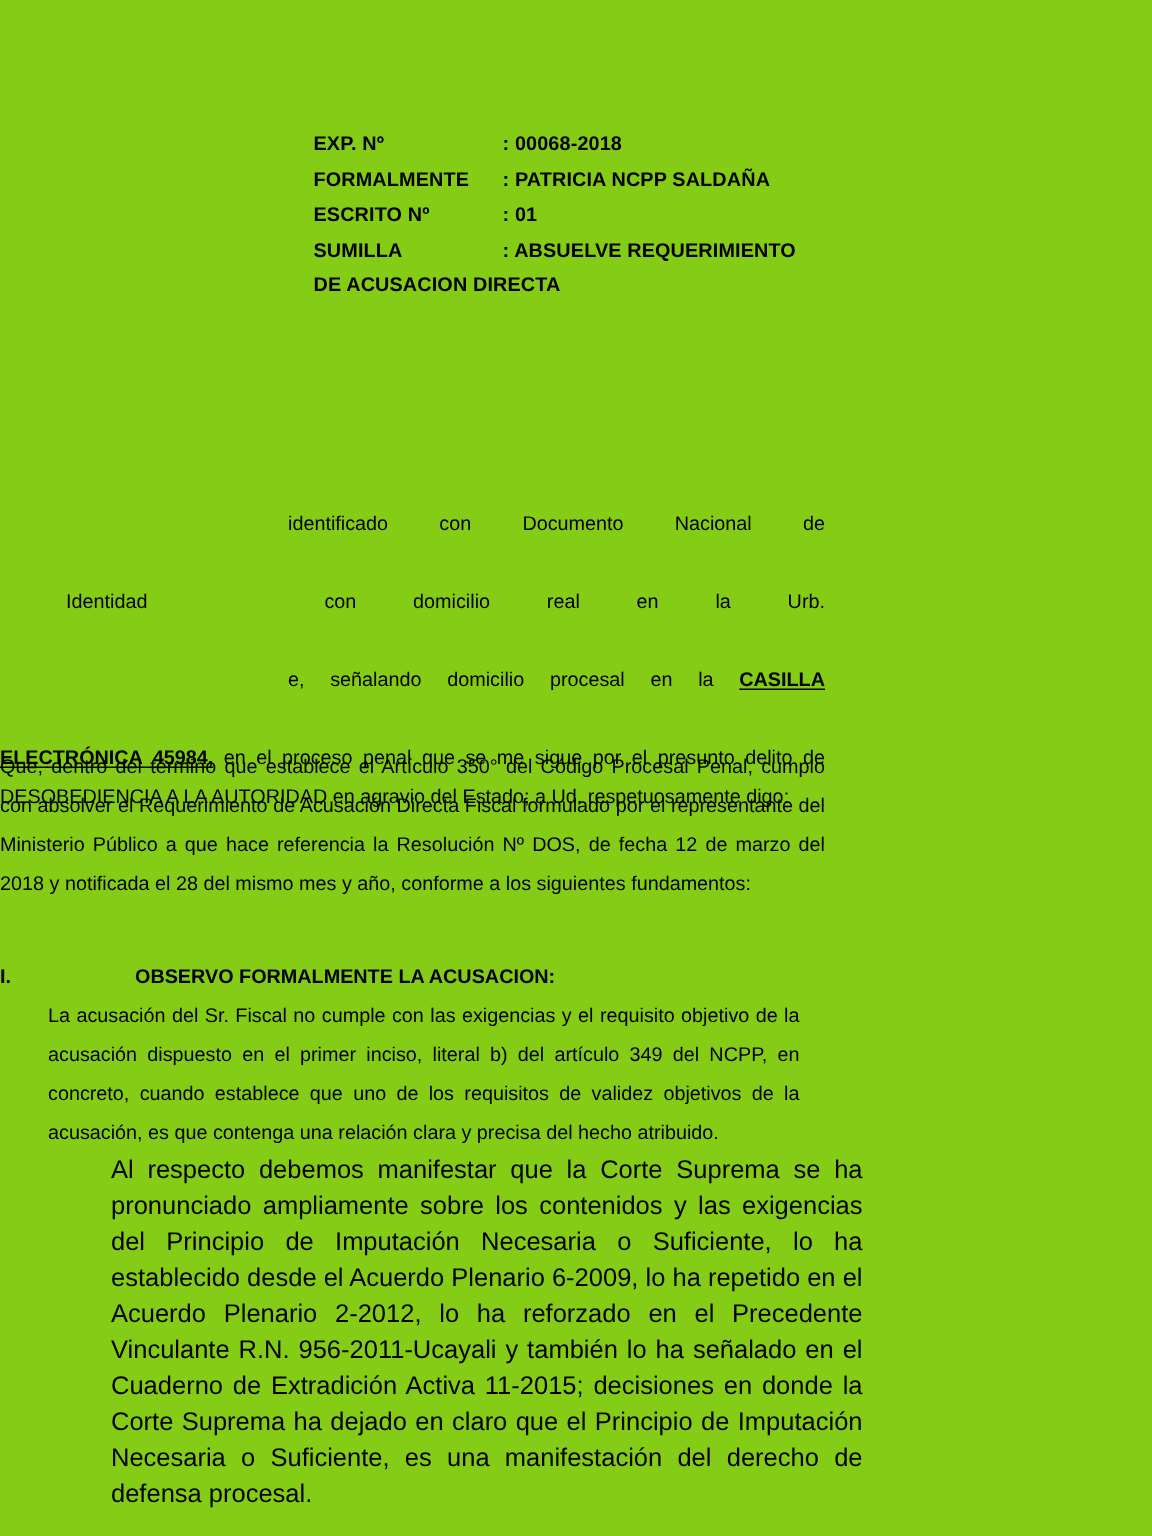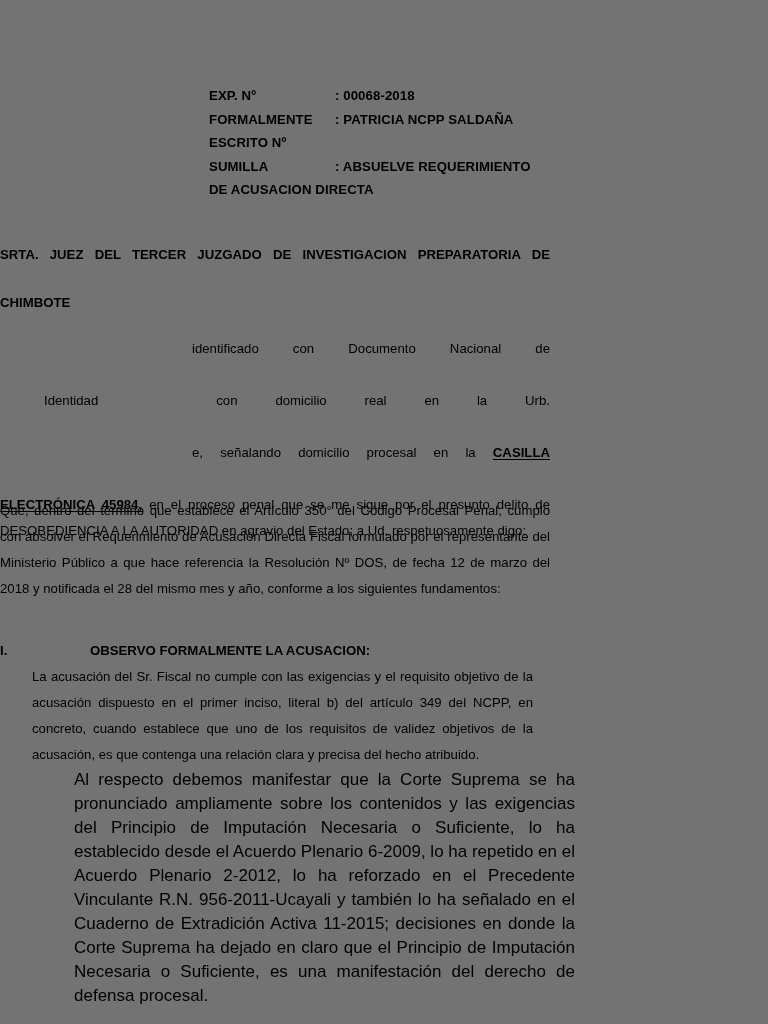--- a/index.html
+++ b/index.html
@@ -20,7 +20,7 @@
     left: 0; top: 0;
     width: 768px;
     height: 1024px;
-    background: #737373;
+    background: #84cc16;
   }
 
   

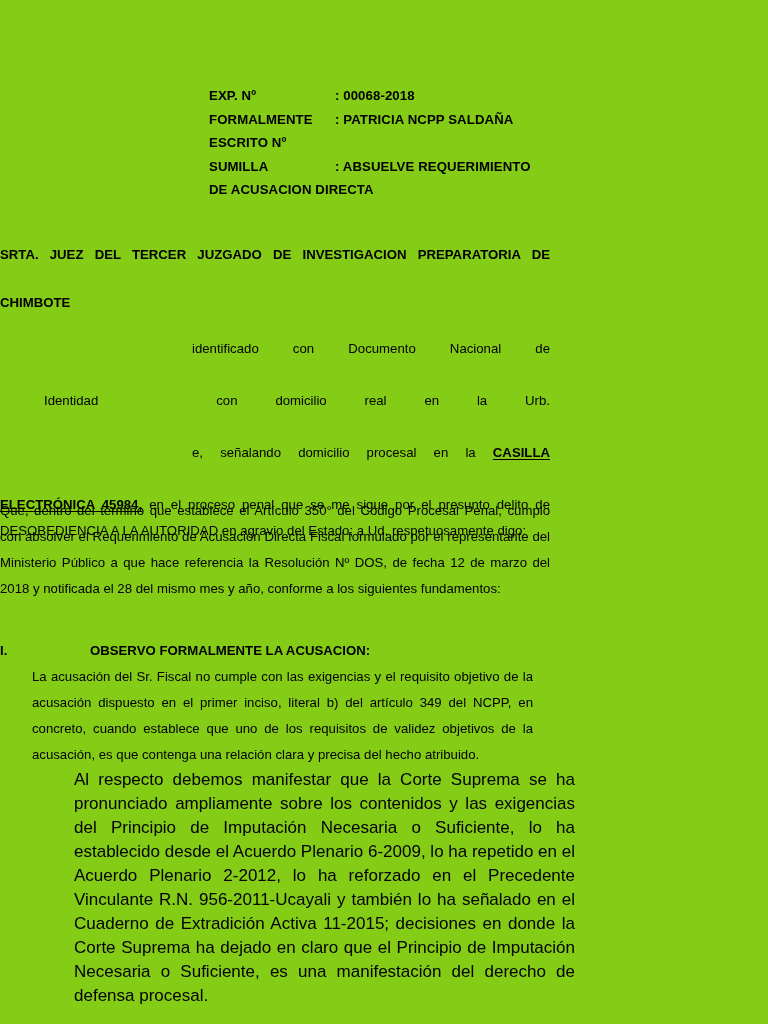--- a/index.html
+++ b/index.html
@@ -167,6 +167,7 @@
 
     <div class="caption-row">
       <span class="caption-label">ESCRITO Nº</span>
+      <span class="caption-value">: 01</span>
     </div>
 
     <div class="caption-row">

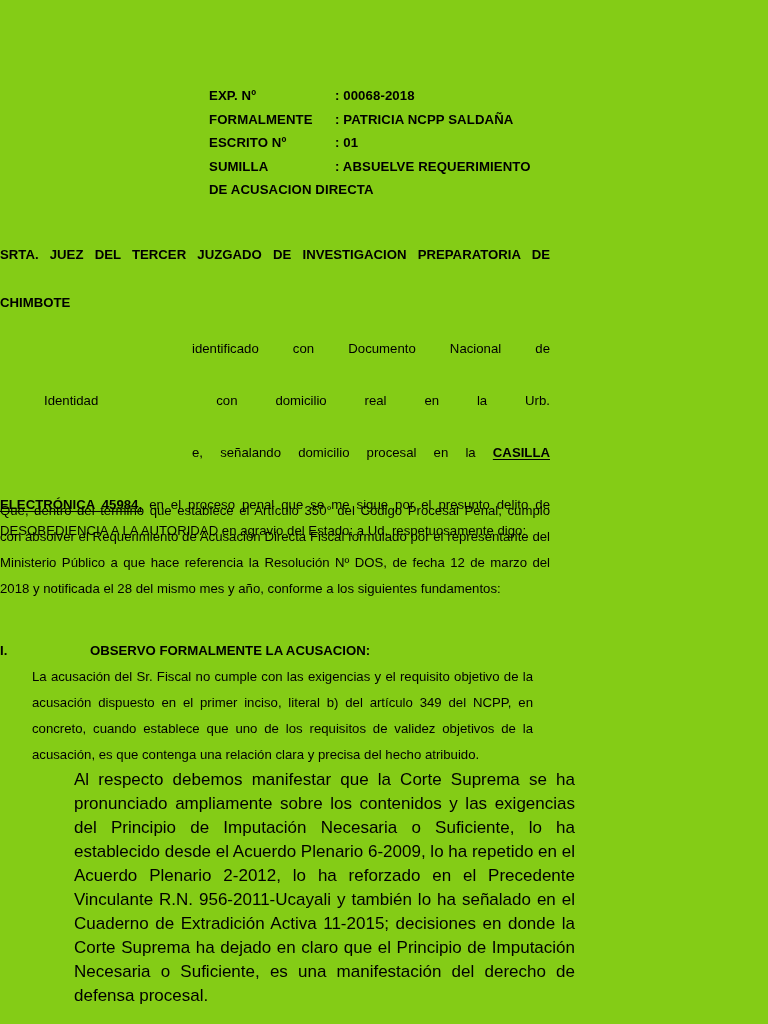--- a/index.html
+++ b/index.html
@@ -178,10 +178,6 @@
     <div class="caption-cont">DE ACUSACION DIRECTA</div>
   </div>
 
-  <div class="addressee">
-    <span class="ln1">SRTA. JUEZ DEL TERCER JUZGADO DE INVESTIGACION PREPARATORIA DE</span>
-    <span>CHIMBOTE</span>
-  </div>
 
   <div class="body-par p-ident">
     <span class="jline">

